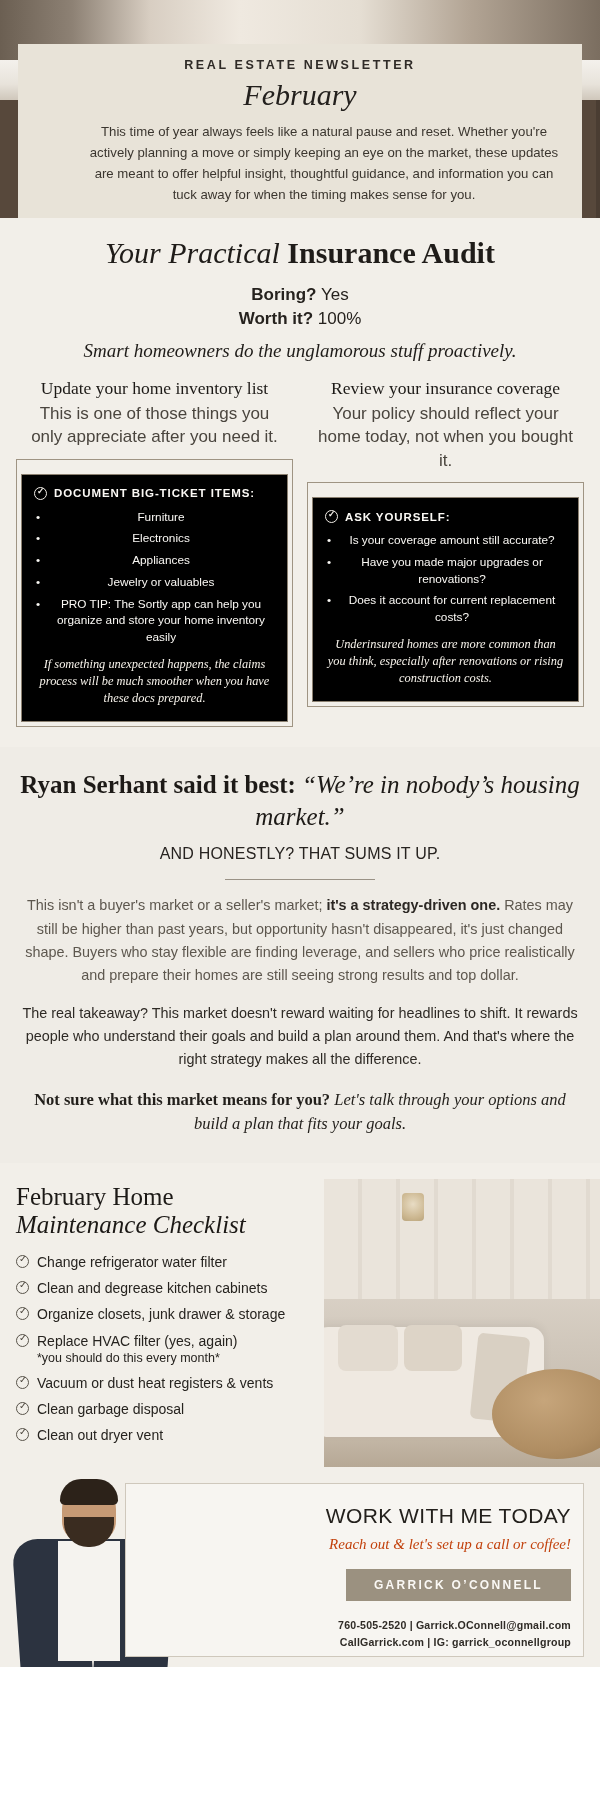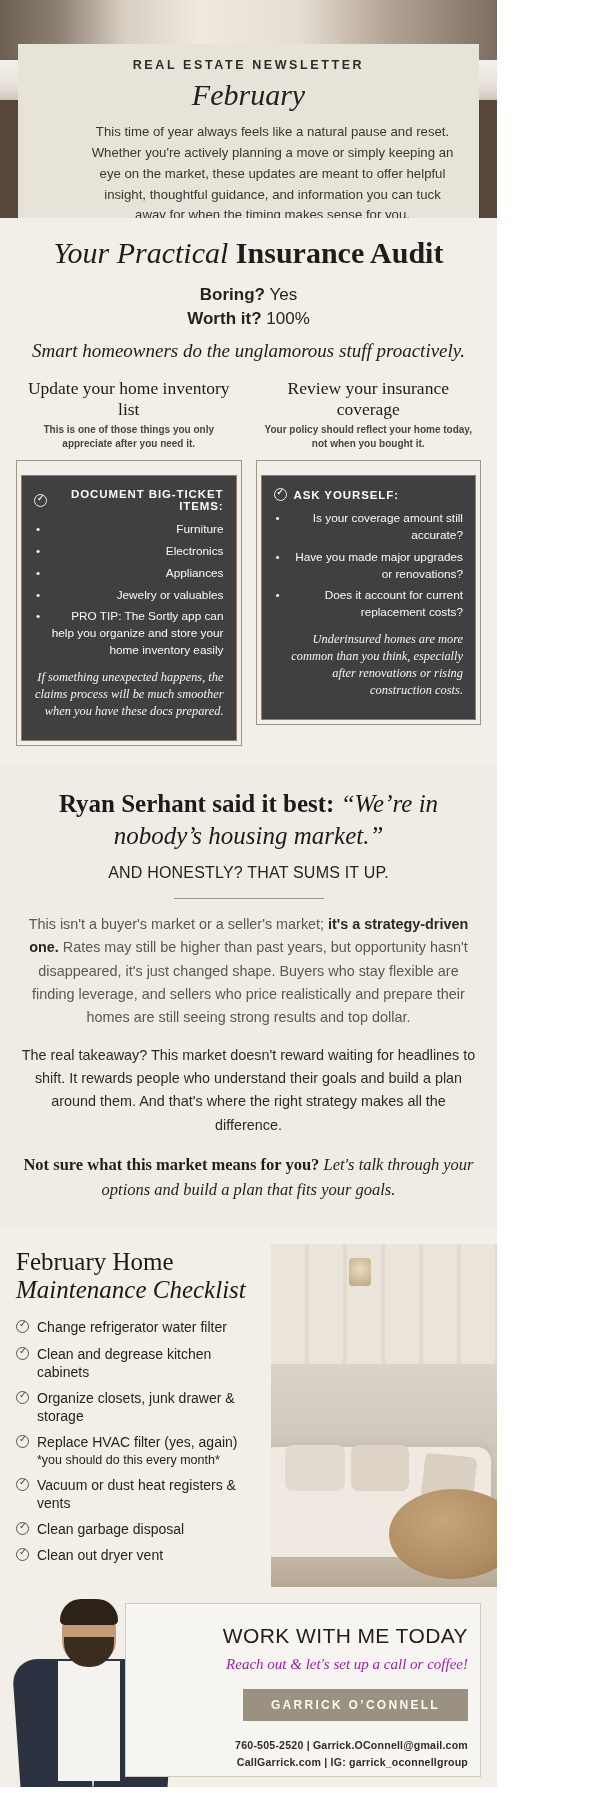--- a/index.html
+++ b/index.html
@@ -10,7 +10,7 @@
   }
   body { width: 600px; }
 
-  .page { width: 497px; position: relative; overflow: hidden; }
+  .page { width: 600px; position: relative; overflow: hidden; }
 
   
   .hero {

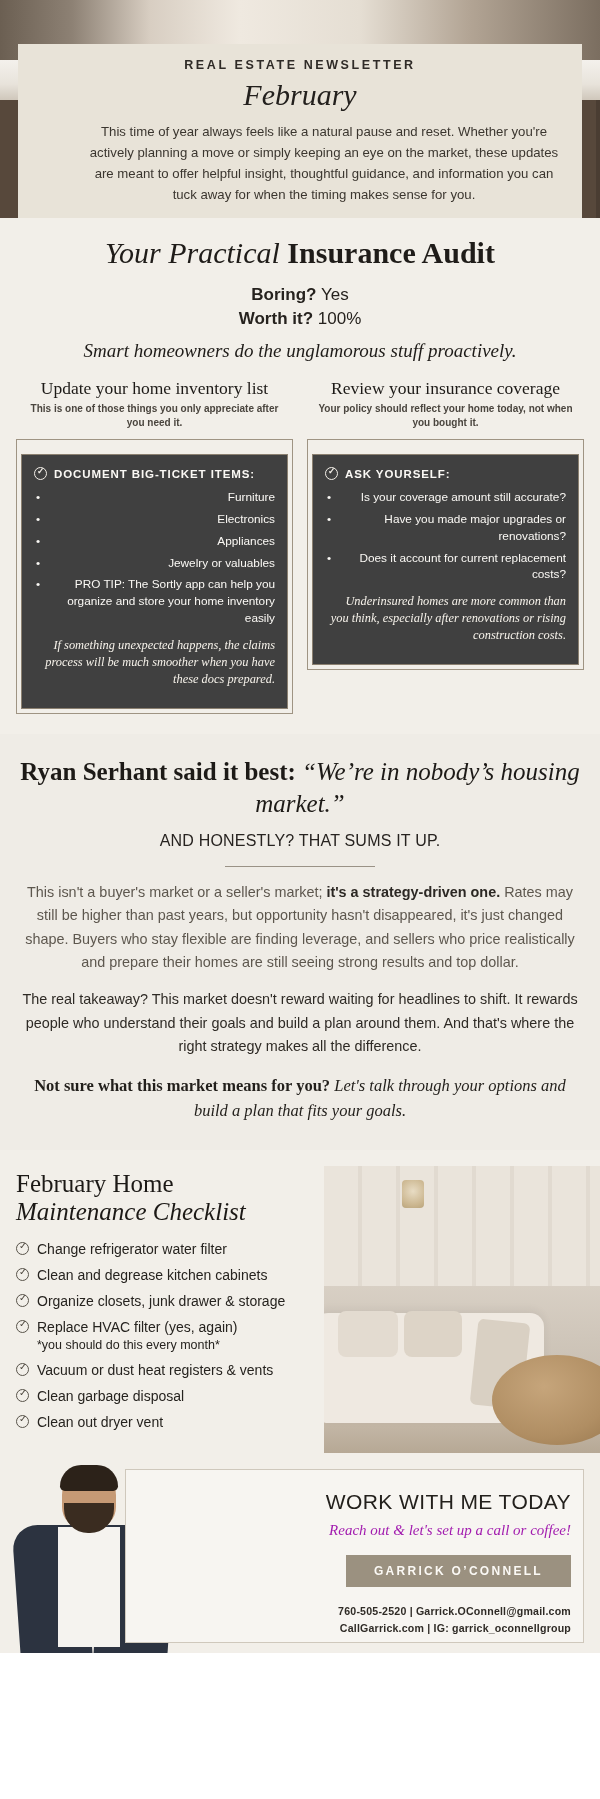--- a/index.html
+++ b/index.html
@@ -103,12 +103,11 @@
     color: #1d1a17;
   }
   .col-s {
-    font-size: 10px;
+    font-size: 17px;
     color: #4a453e;
     line-height: 1.38;
     margin-top: 3px;
     padding: 0 6px;
-    font-weight: bold;
   }
 
   .box {

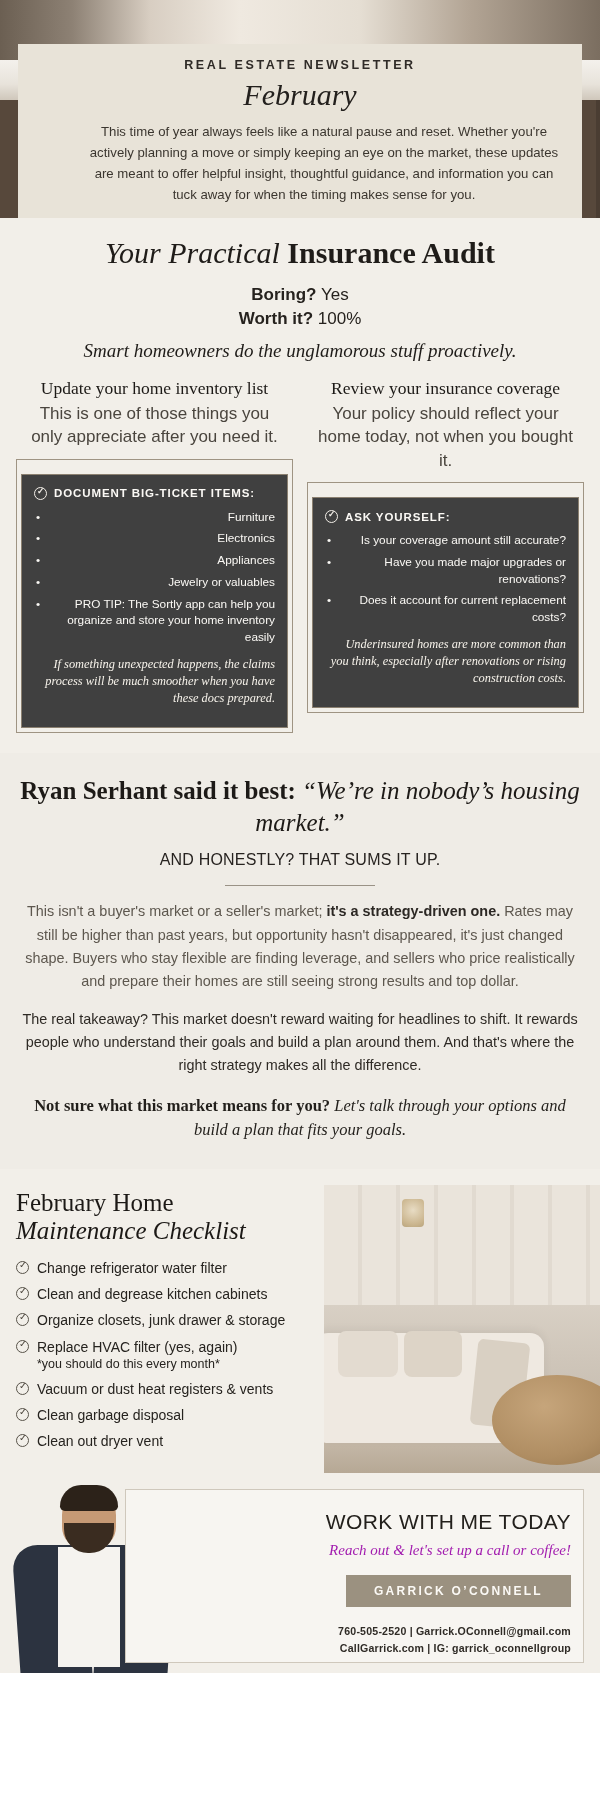--- a/index.html
+++ b/index.html
@@ -112,10 +112,10 @@
 
   .box {
     margin-top: 10px;
-    background: #404040;
+    background: #000000;
     border: 1px solid #8b8070;
-    padding: 12px 12px 20px;
-    text-align: right;
+    padding: 12px 12px 14px;
+    text-align: center;
     color: #fbf9f5;
     min-height: 205px;
   }

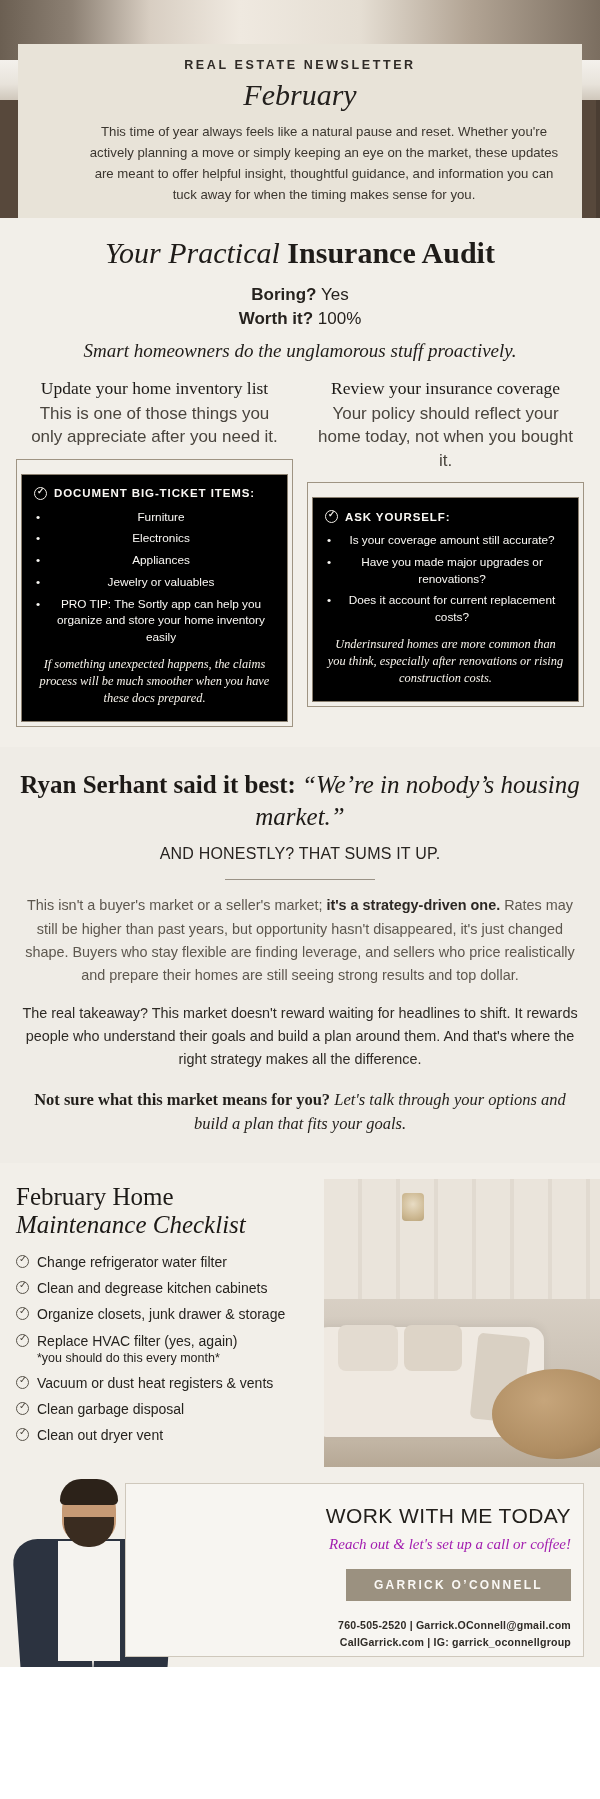--- a/index.html
+++ b/index.html
@@ -268,7 +268,7 @@
     text-align: right; padding: 20px 12px 12px;
   }
   .cta-h { font-size: 21px; color: #23201c; letter-spacing: .4px; }
-  .cta-s { font-family:"Liberation Serif", serif; font-style: italic; font-size: 15px; color: #a21caf; margin-top: 8px; }
+  .cta-s { font-family:"Liberation Serif", serif; font-style: italic; font-size: 15px; color: #c2410c; margin-top: 8px; }
   .cta-btn {
     display: inline-block; margin-top: 16px;
     background: #9b9180; color: #fbf9f5;

